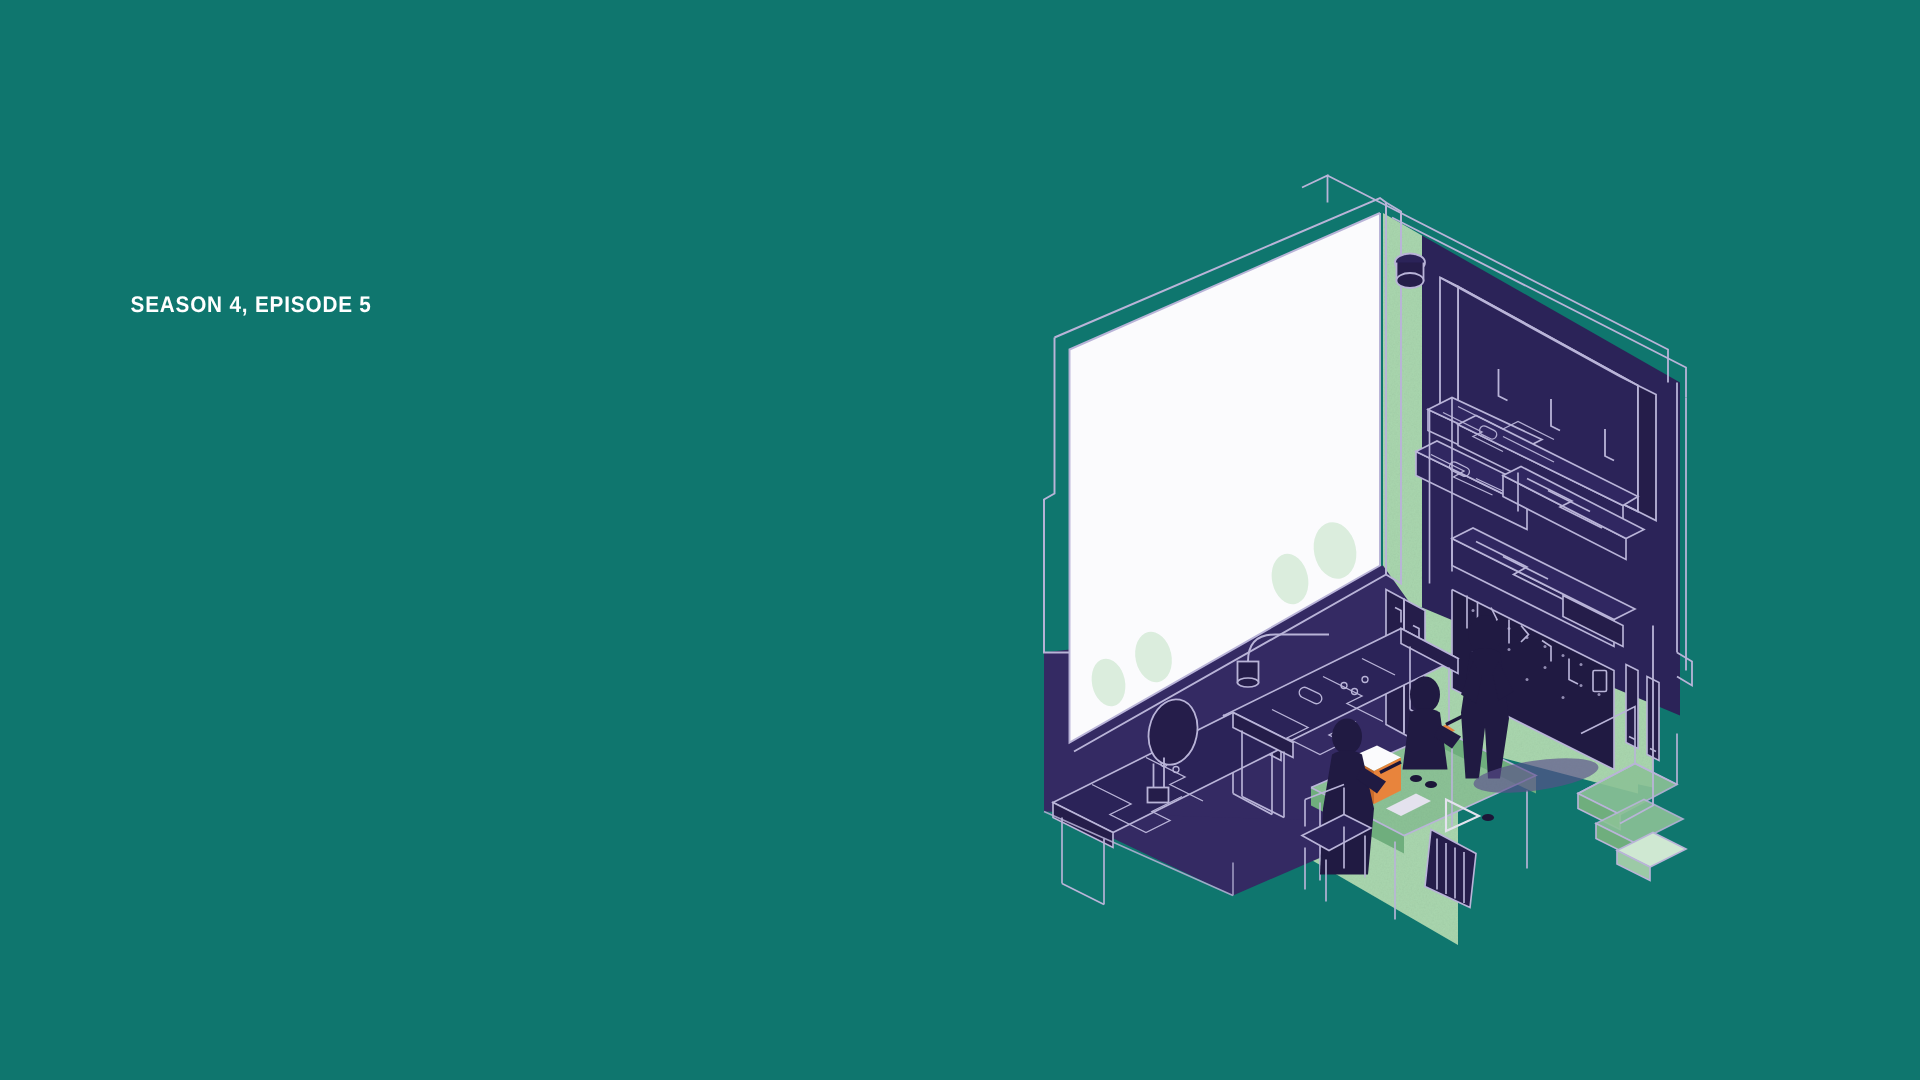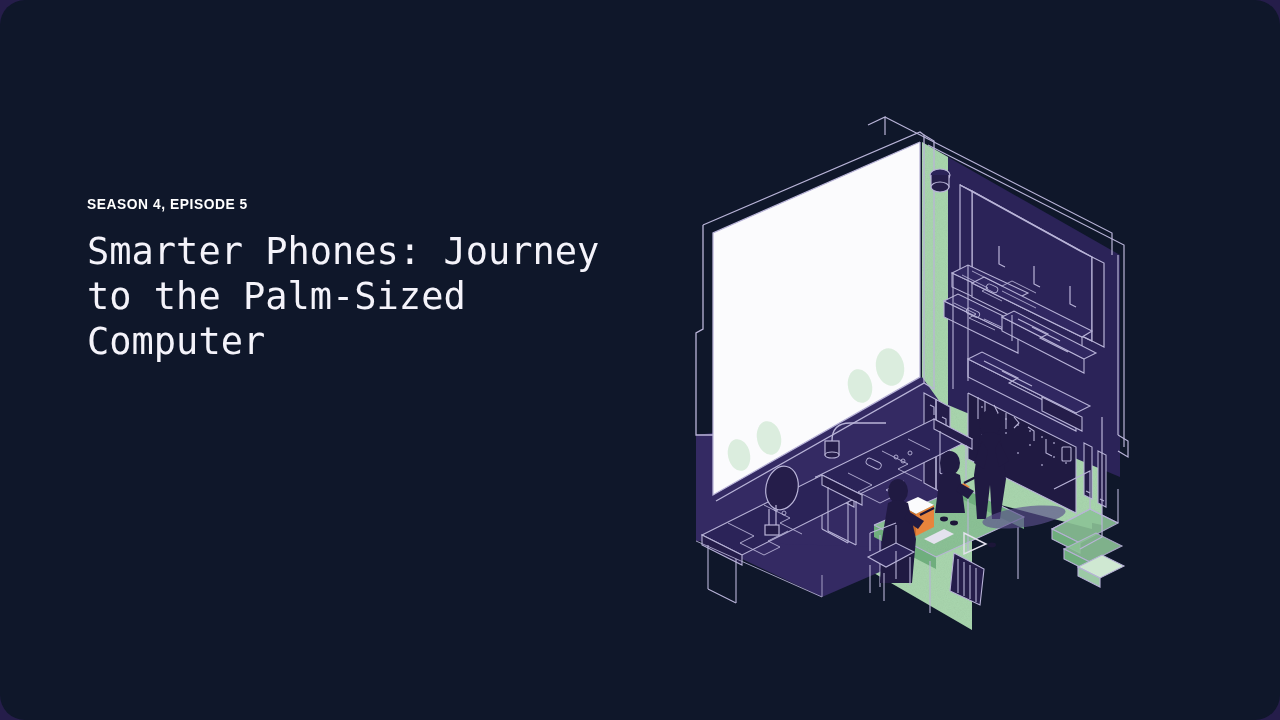--- a/index.html
+++ b/index.html
@@ -9,7 +9,7 @@
     font-family:"Liberation Sans",sans-serif;
     -webkit-font-smoothing:antialiased;
   }
-  .card{position:relative;width:1280px;height:720px;background:#0f172a;overflow:hidden;border-radius:25px;}
+  .card{position:relative;width:1280px;height:720px;background:#0f766e;overflow:hidden;}
 
   
   .text-block{position:absolute;left:87px;top:196px;width:580px;}

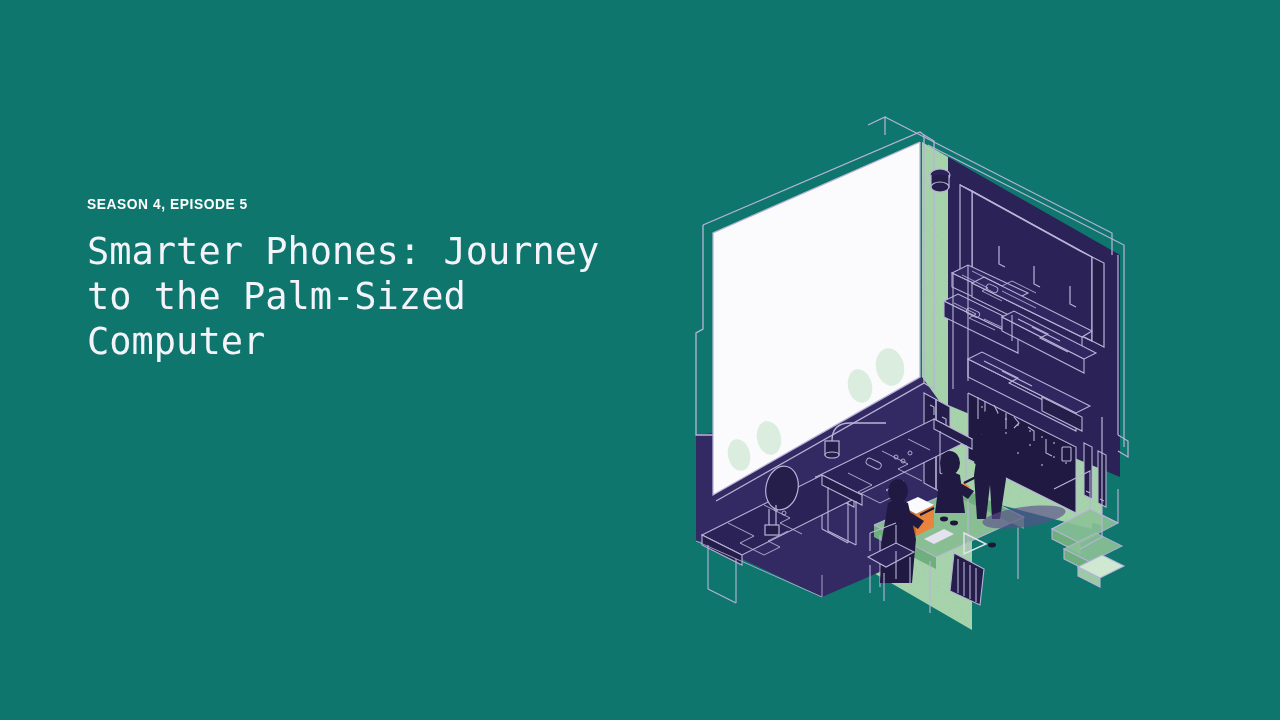--- a/index.html
+++ b/index.html
@@ -36,9 +36,6 @@
 
   <div class="text-block">
     <p class="eyebrow">SEASON 4, EPISODE 5</p>
-    <h1 class="title">Smarter Phones: Journey
-to the Palm-Sized
-Computer</h1>
   </div>
 
   <div class="illo">

